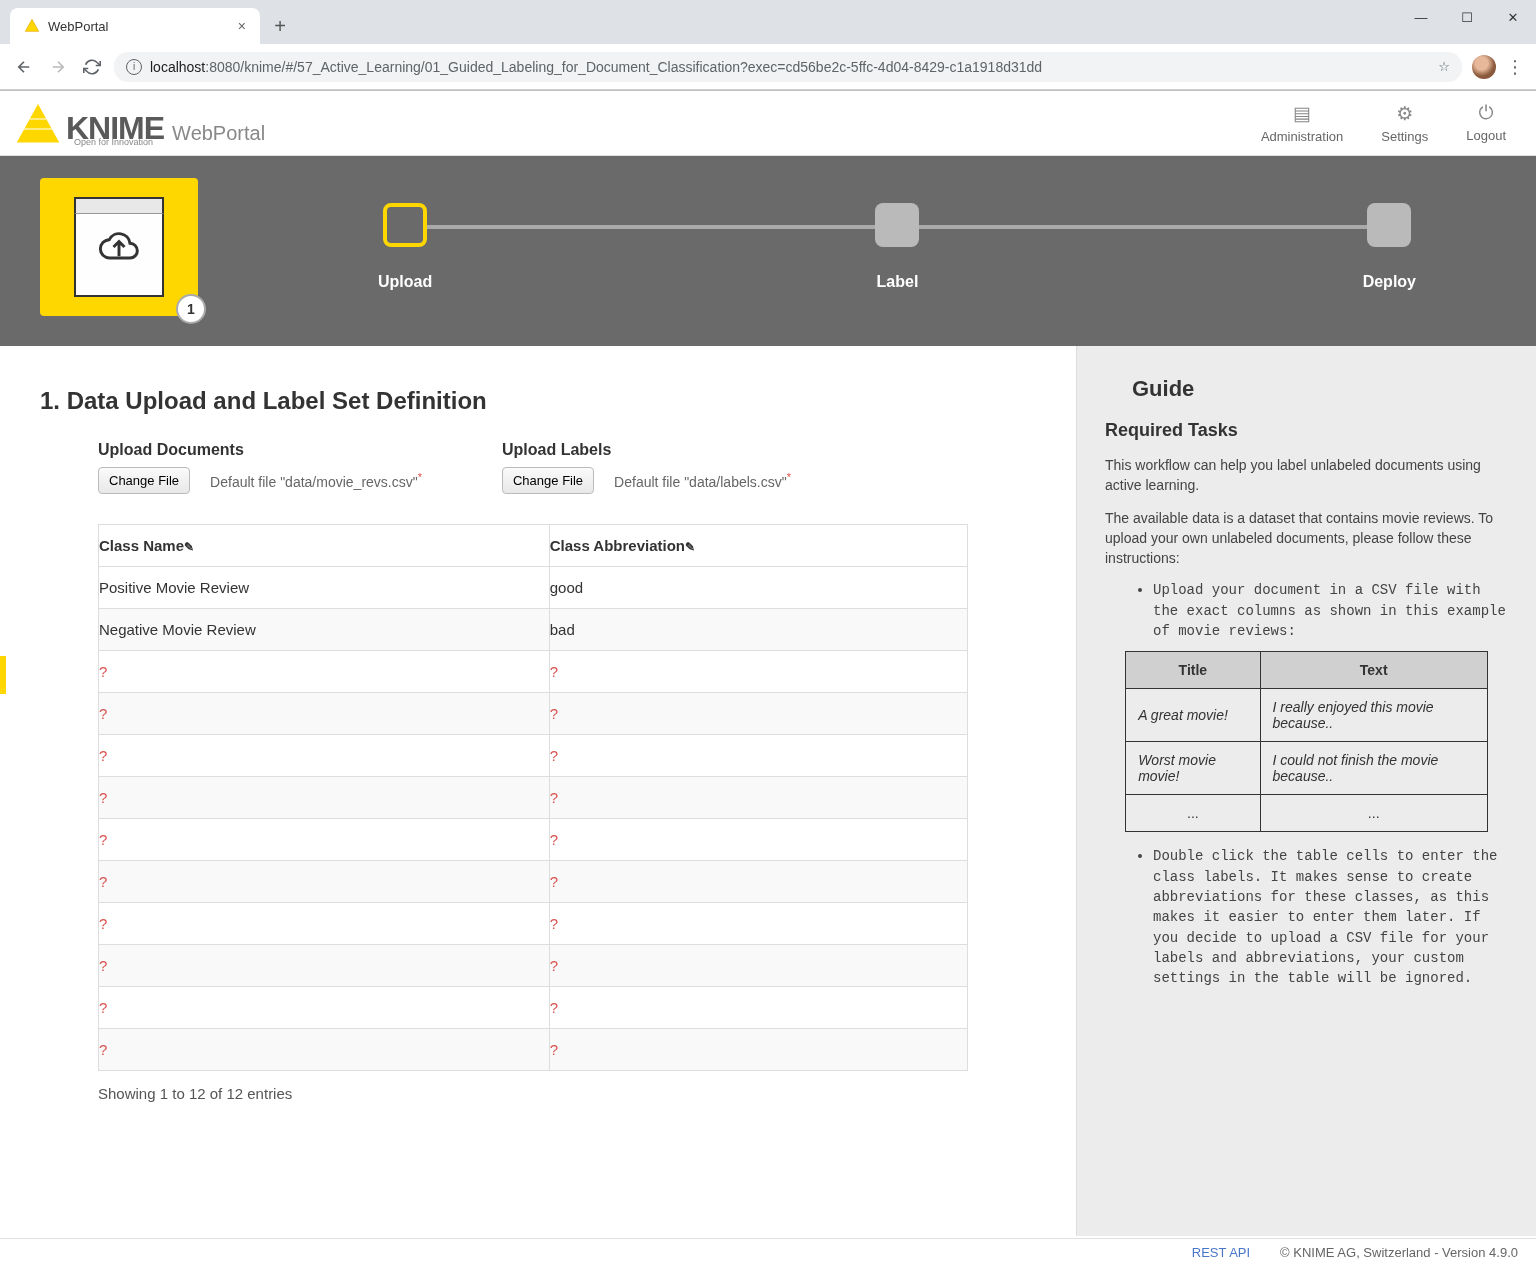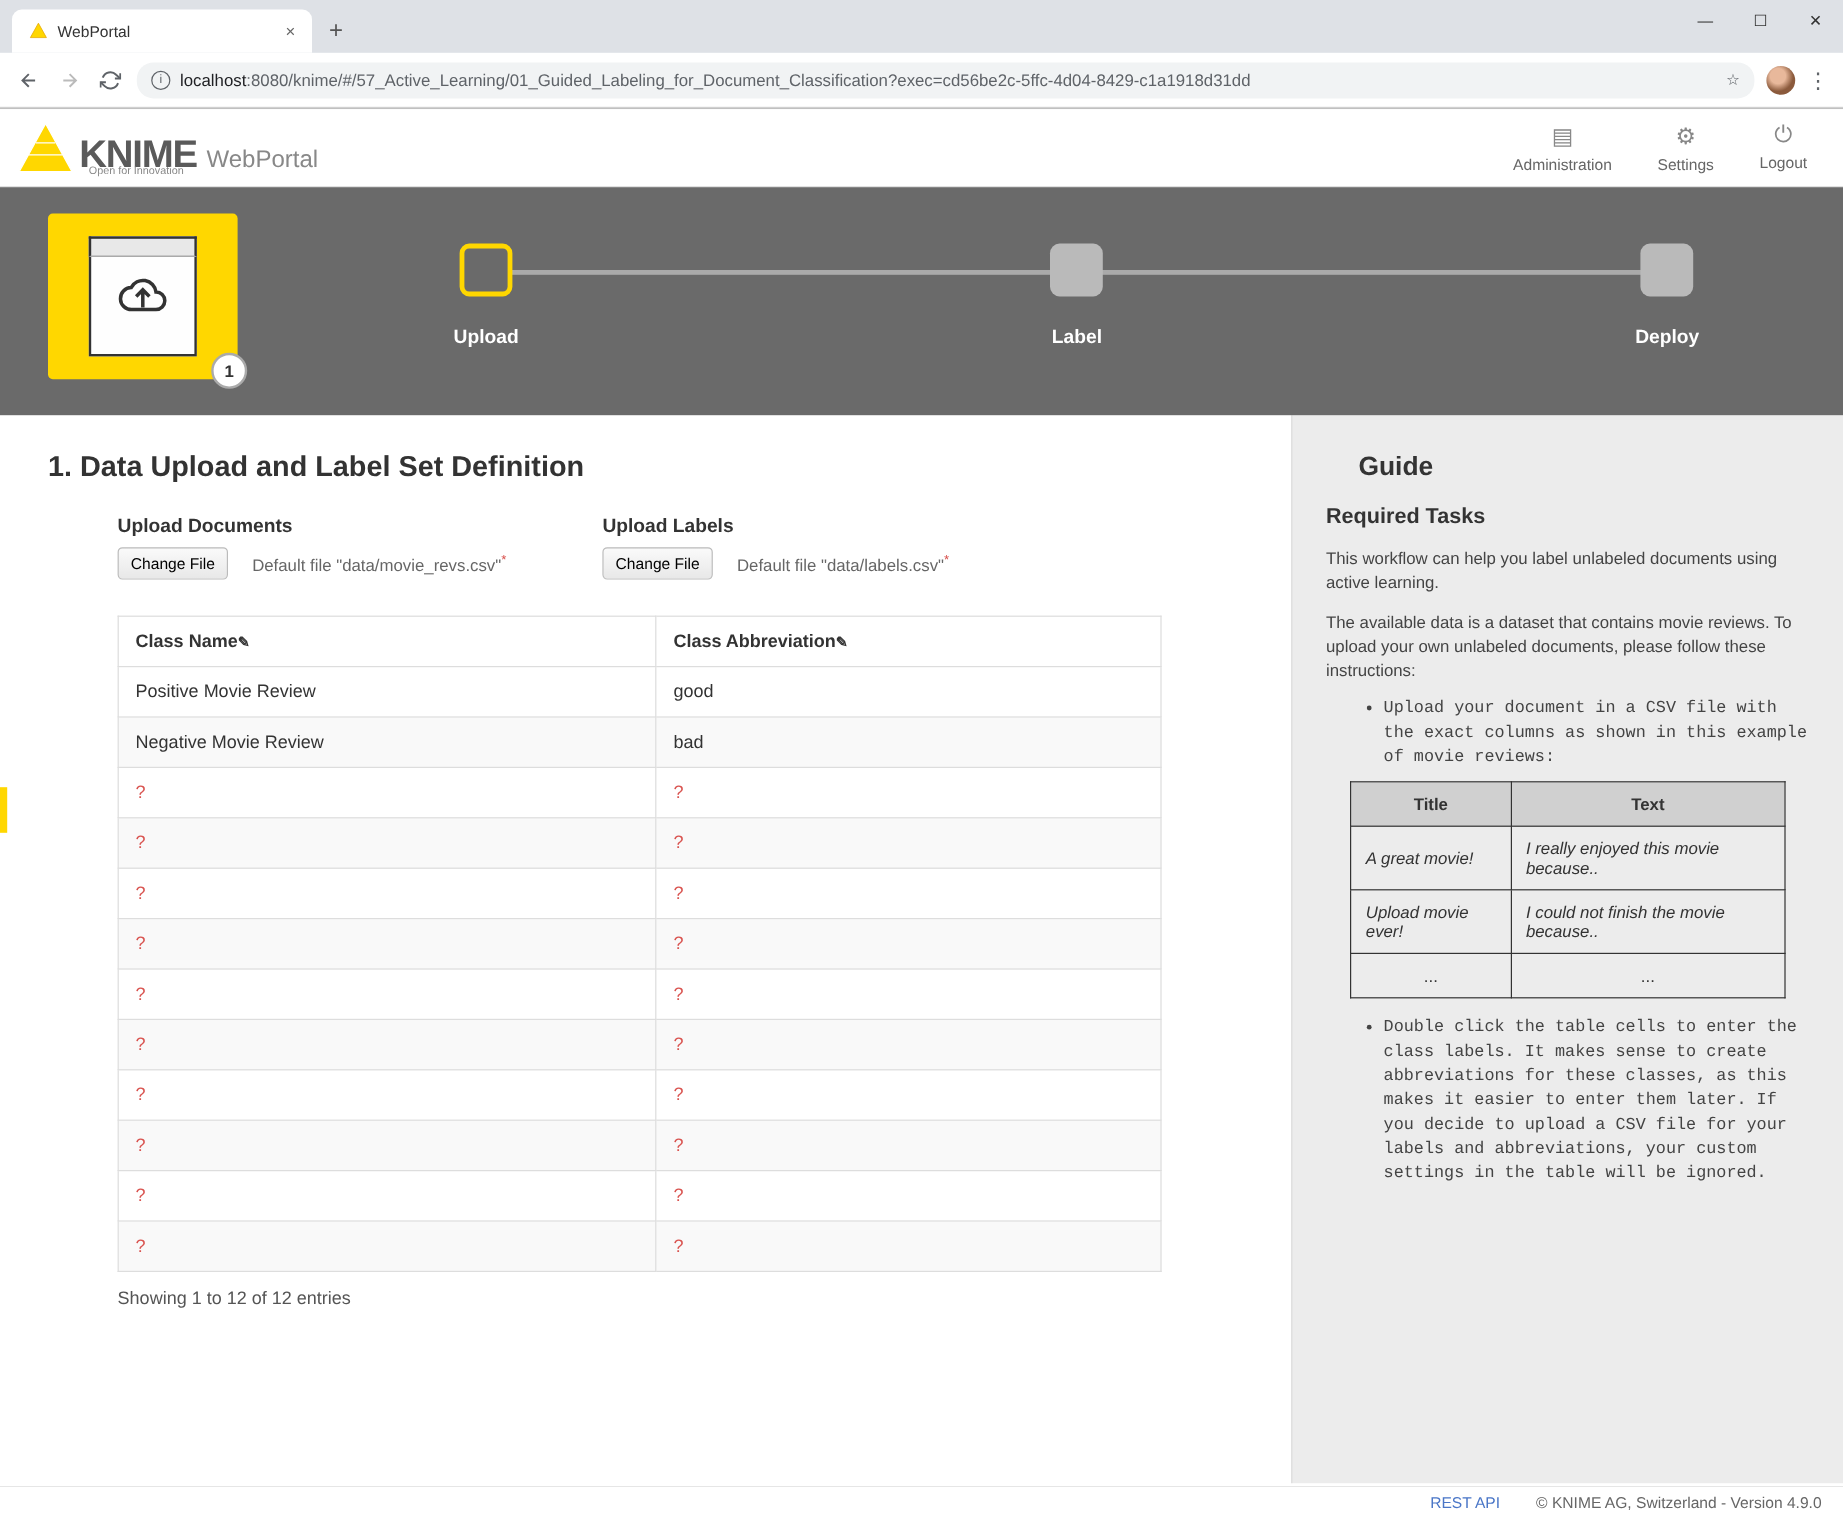--- a/index.html
+++ b/index.html
@@ -51,7 +51,7 @@
 
 
 .page-body { display: flex; }
-.main-col { flex: 1; padding: 30px 40px; }
+.main-col { flex: 1; padding: 30px 40px; margin-top: 11px; }
 .side-col { width: 460px; background: #ececec; padding: 30px 28px; border-left: 1px solid #ddd; min-height: 890px; }
 .page-title { font-size: 24px; font-weight: bold; margin-bottom: 26px; }
 .upload-row { display: flex; gap: 80px; margin-left: 58px; margin-bottom: 30px; }

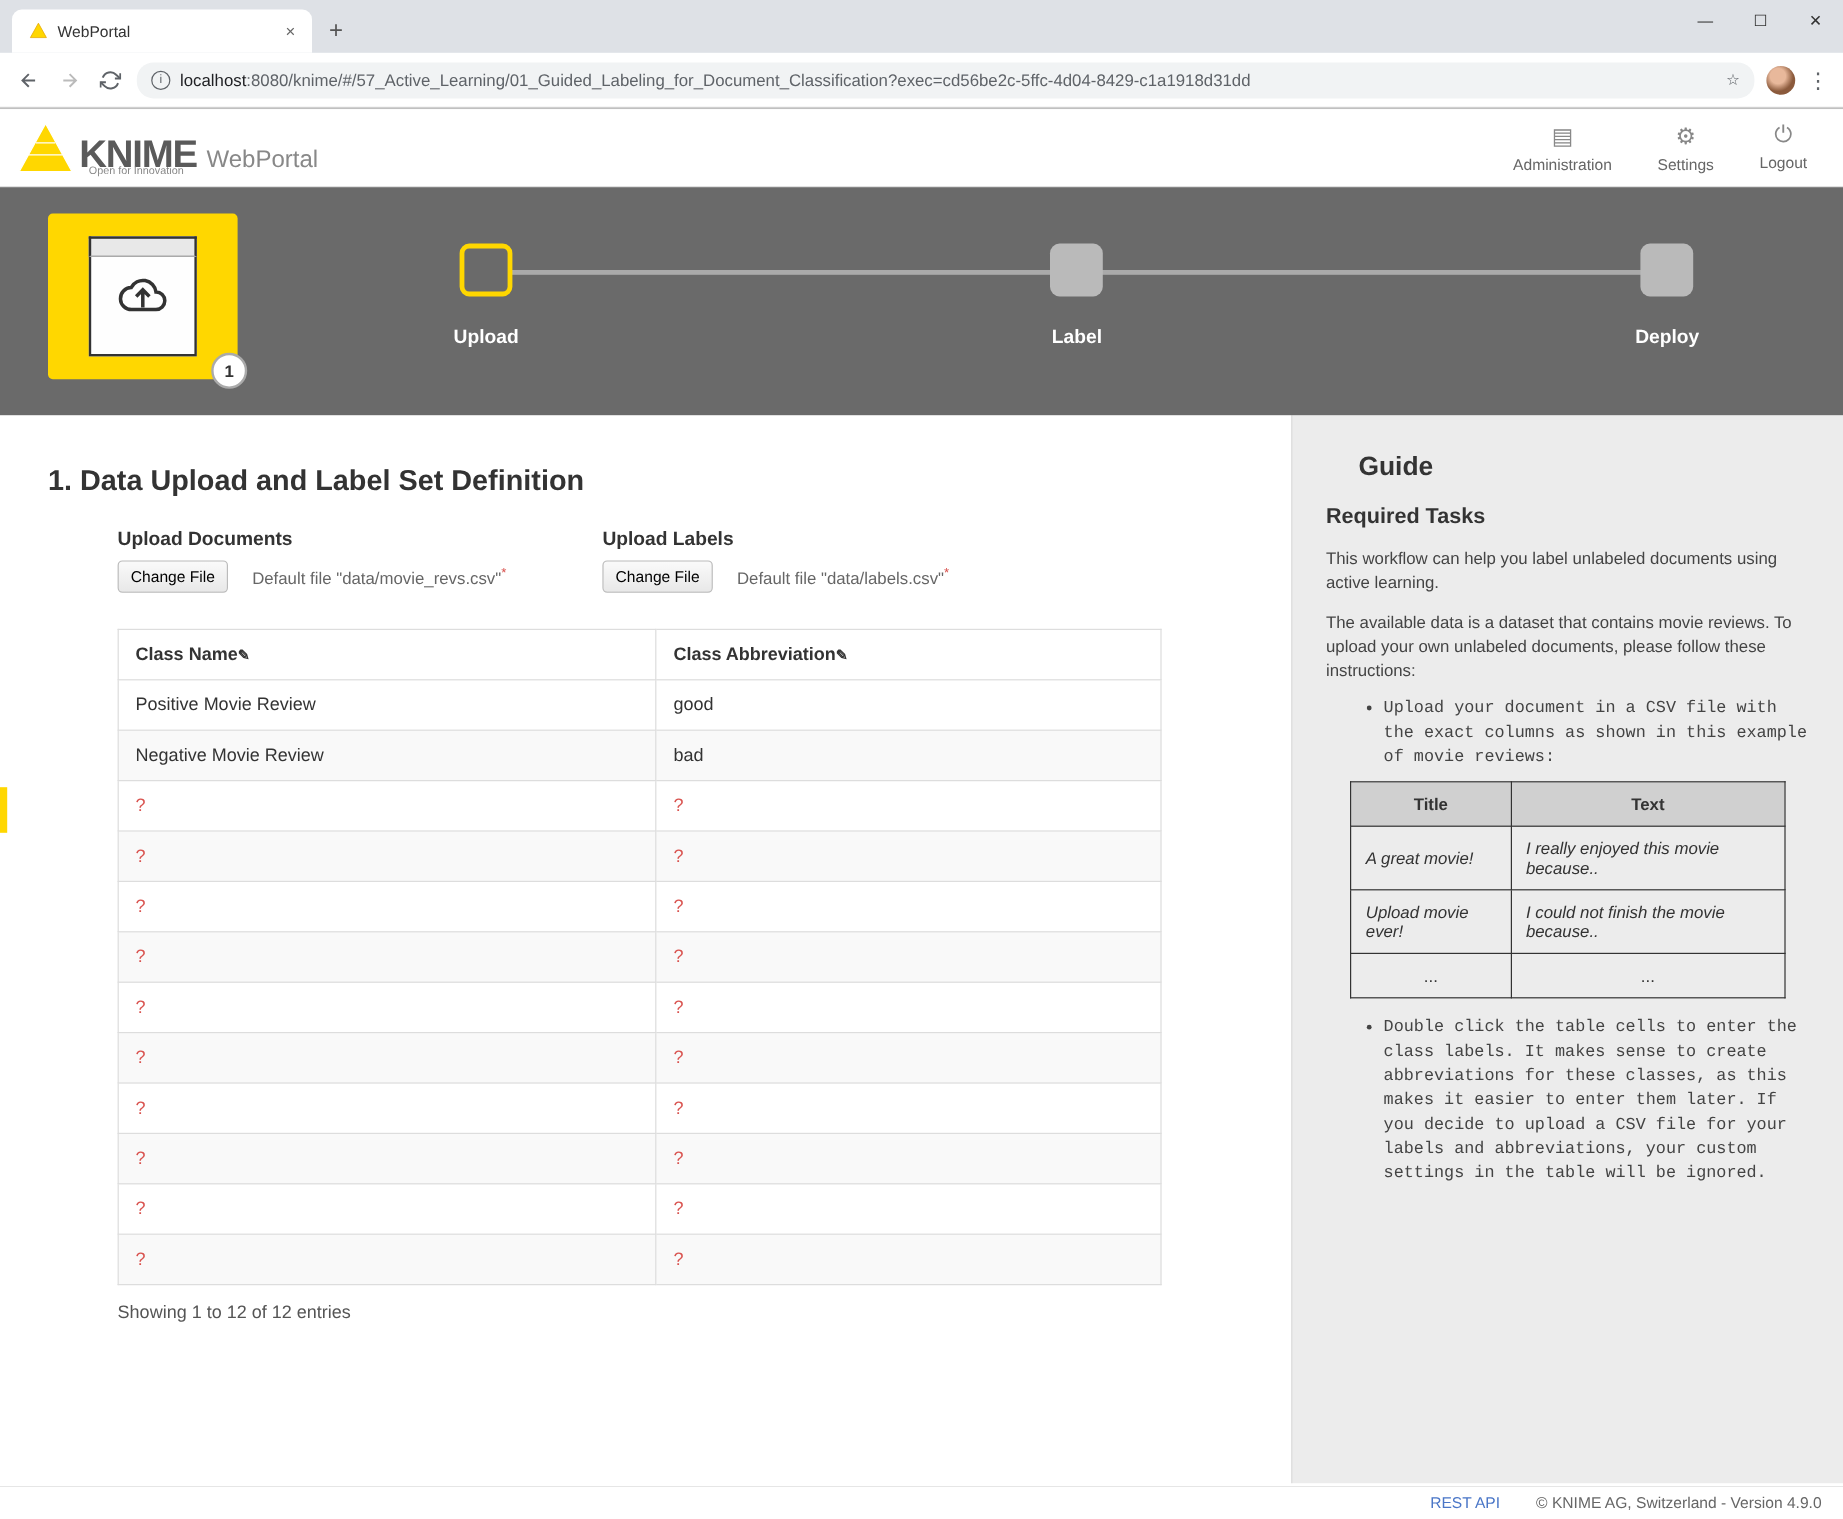--- a/index.html
+++ b/index.html
@@ -63,7 +63,7 @@
 
 
 .class-table { width: 100%; max-width: 870px; margin-left: 58px; border: 1px solid #ddd; border-collapse: collapse; }
-.class-table th, .class-table td { text-align: left; padding: 12px 14px; border: 1px solid #ddd; font-size: 15px; }
+.class-table th, .class-table td { text-align: left; padding: 12px 0; border: 1px solid #ddd; font-size: 15px; }
 .class-table th { background: #fff; font-weight: bold; }
 .edit-icon { font-size: 12px; cursor: pointer; }
 .class-table tbody tr:nth-child(even) { background: #f9f9f9; }

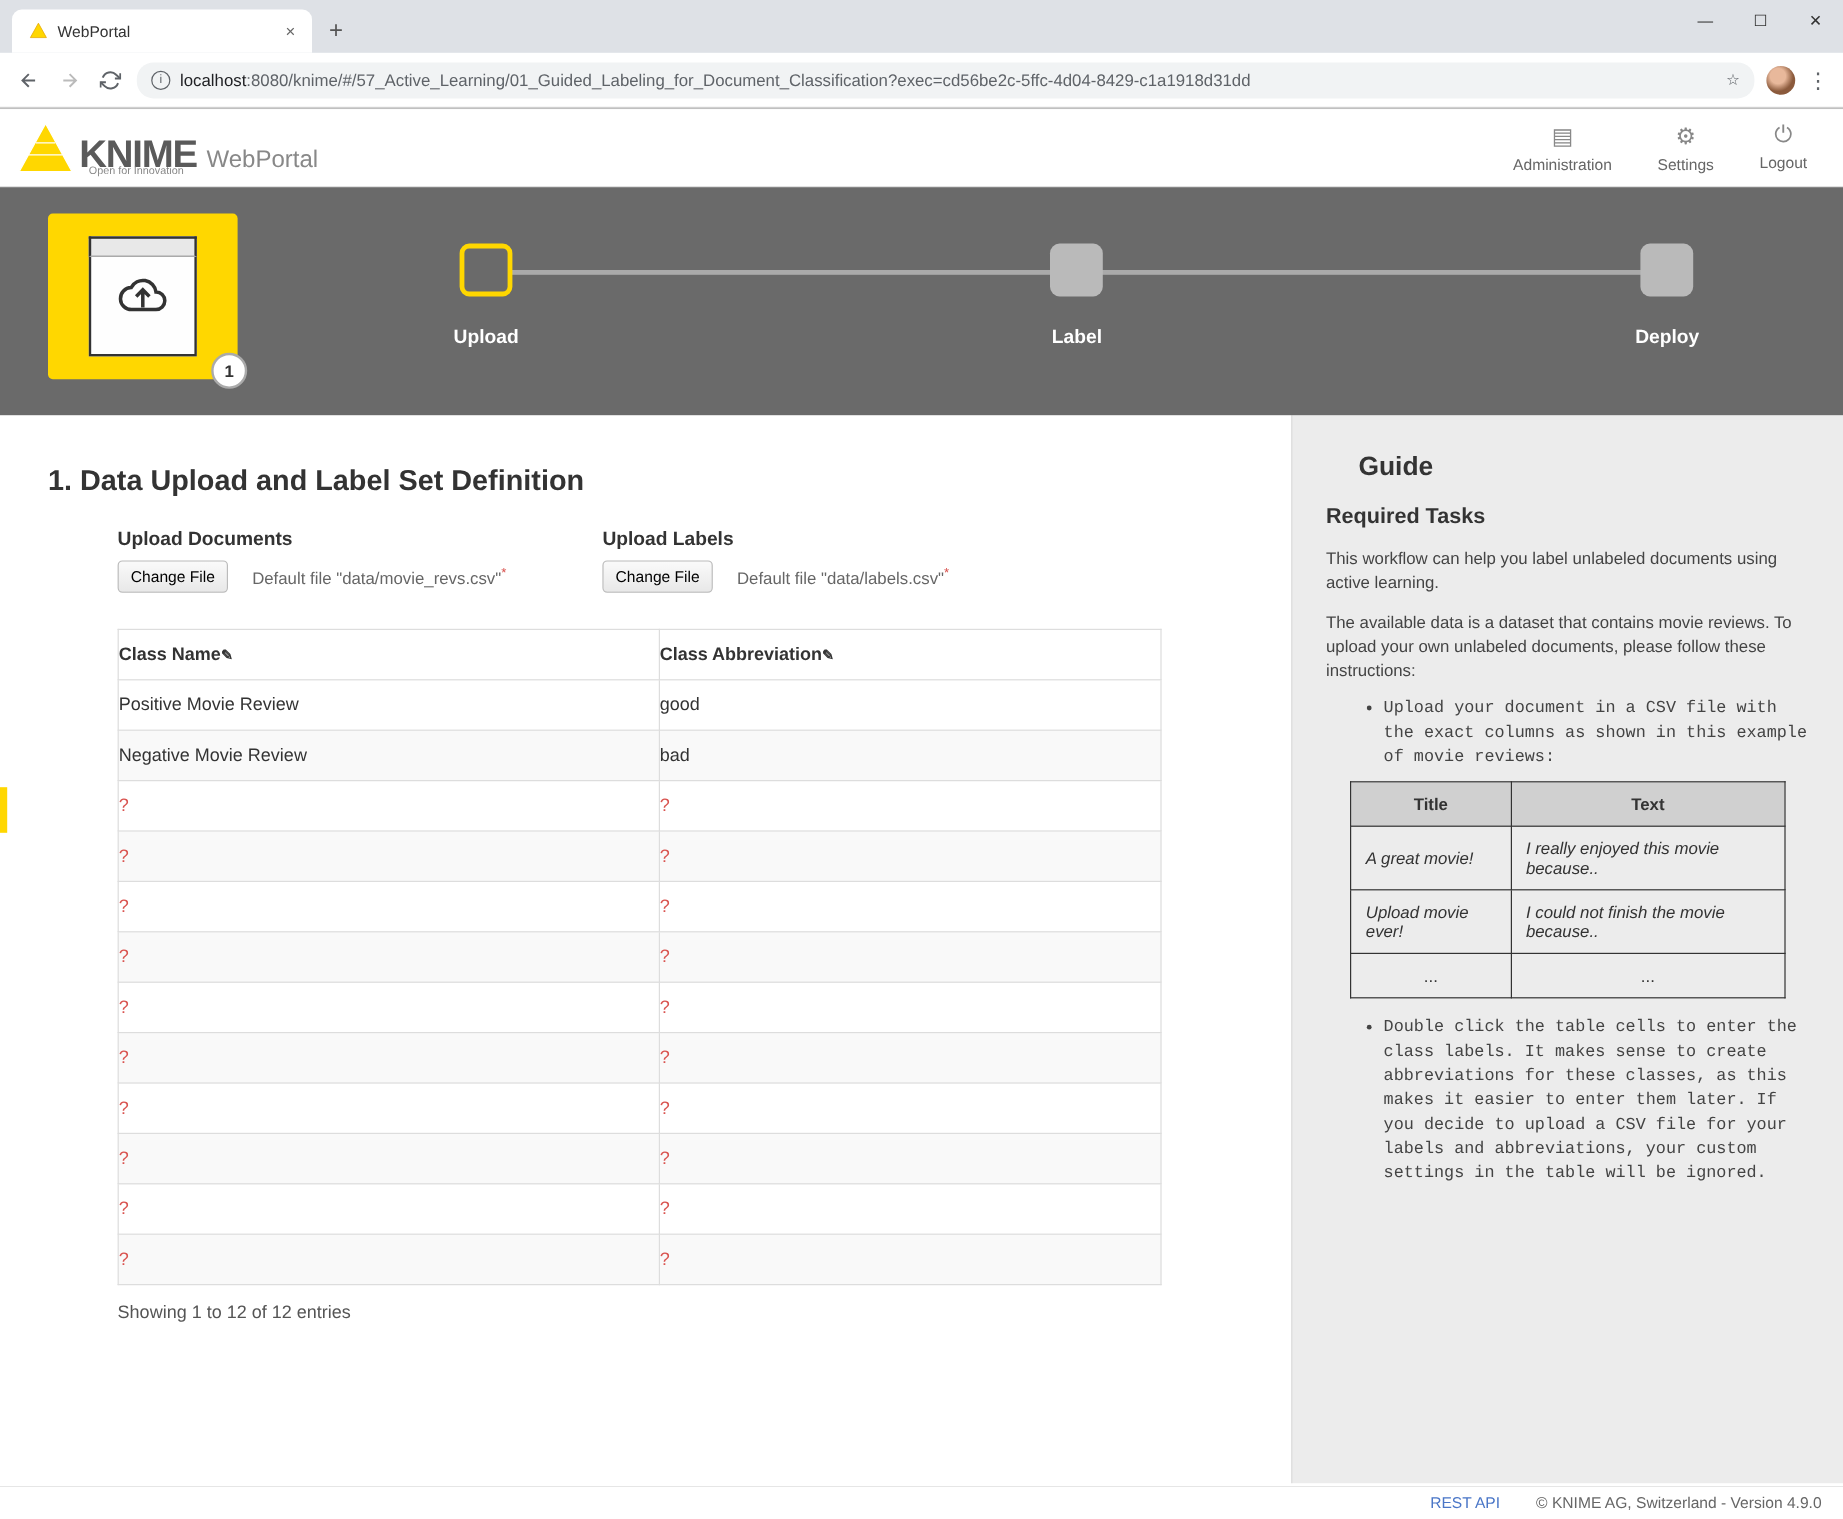--- a/index.html
+++ b/index.html
@@ -293,7 +293,7 @@
             <td>I really enjoyed this movie because..</td>
           </tr>
           <tr>
-            <td>Upload movie ever!</td>
+            <td>Worst movie movie!</td>
             <td>I could not finish the movie because..</td>
           </tr>
           <tr>

